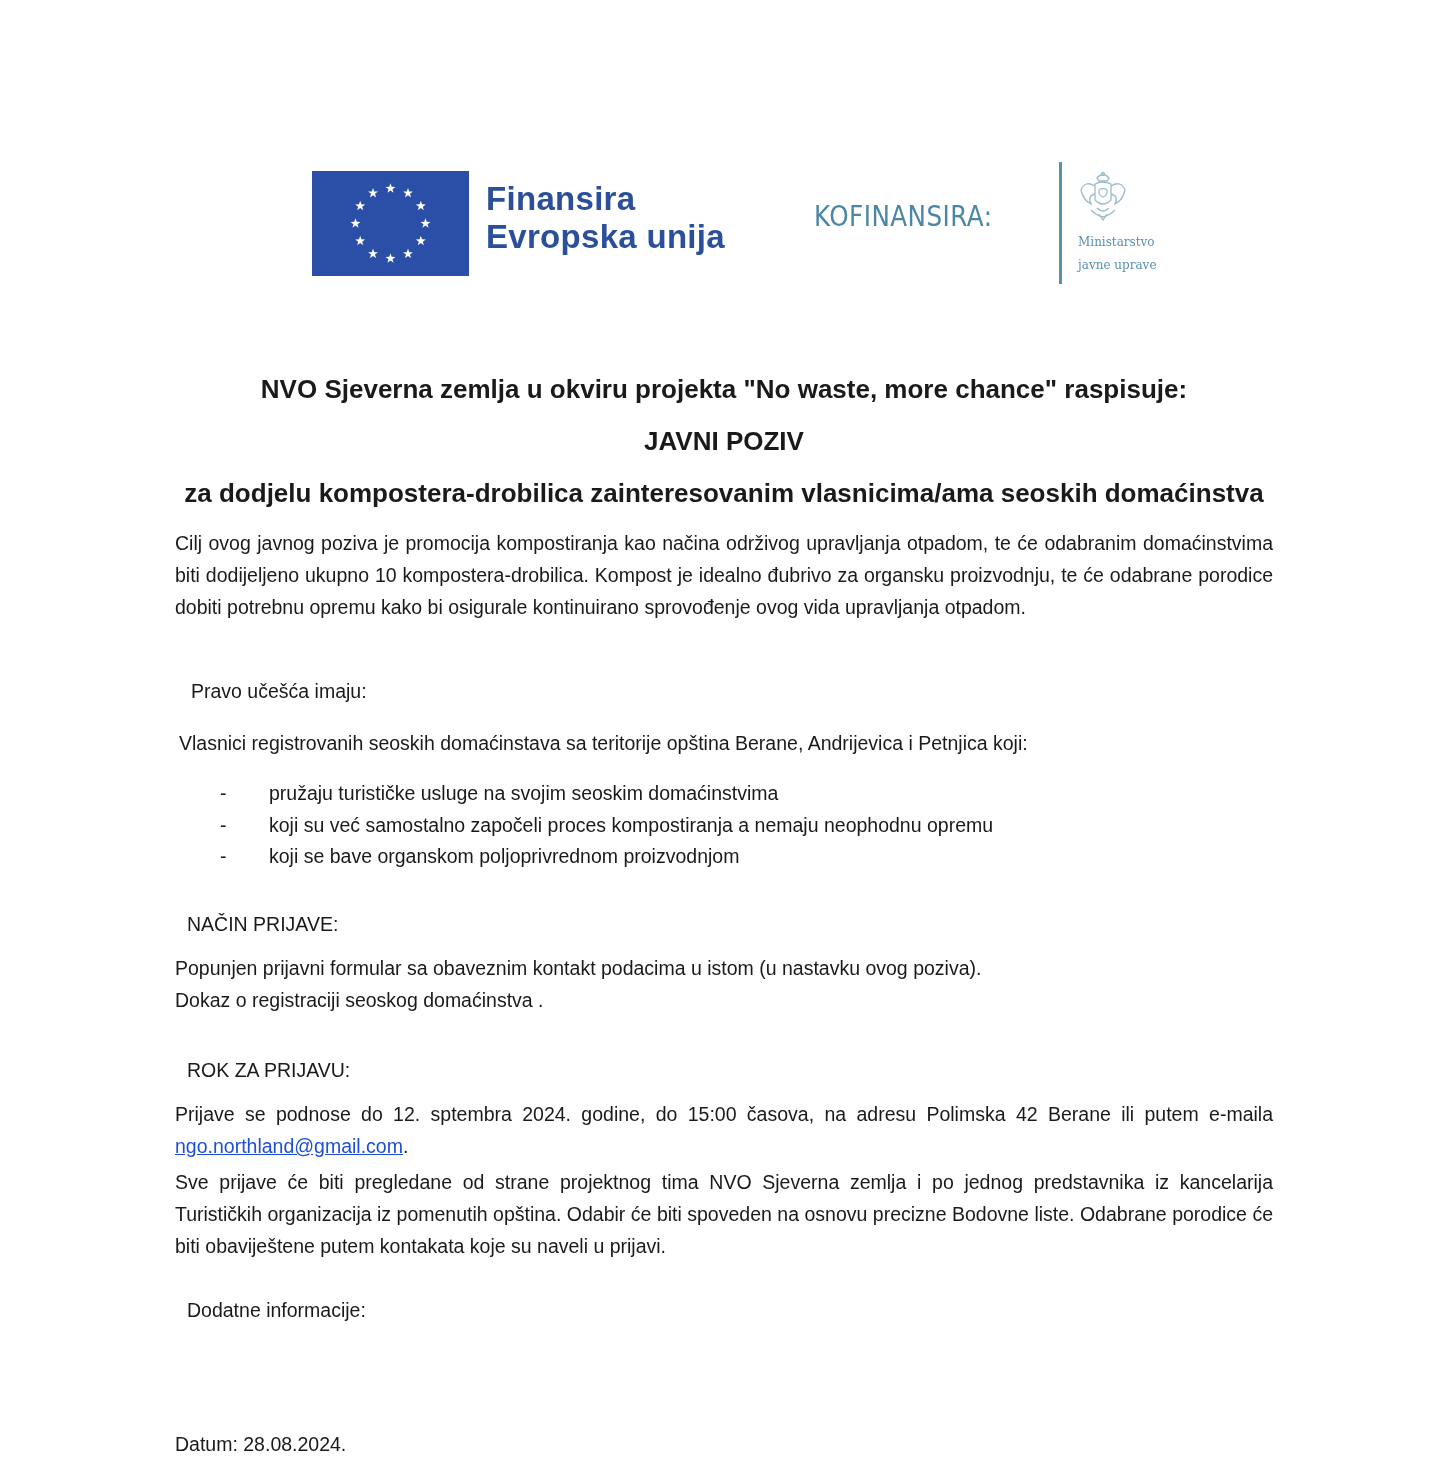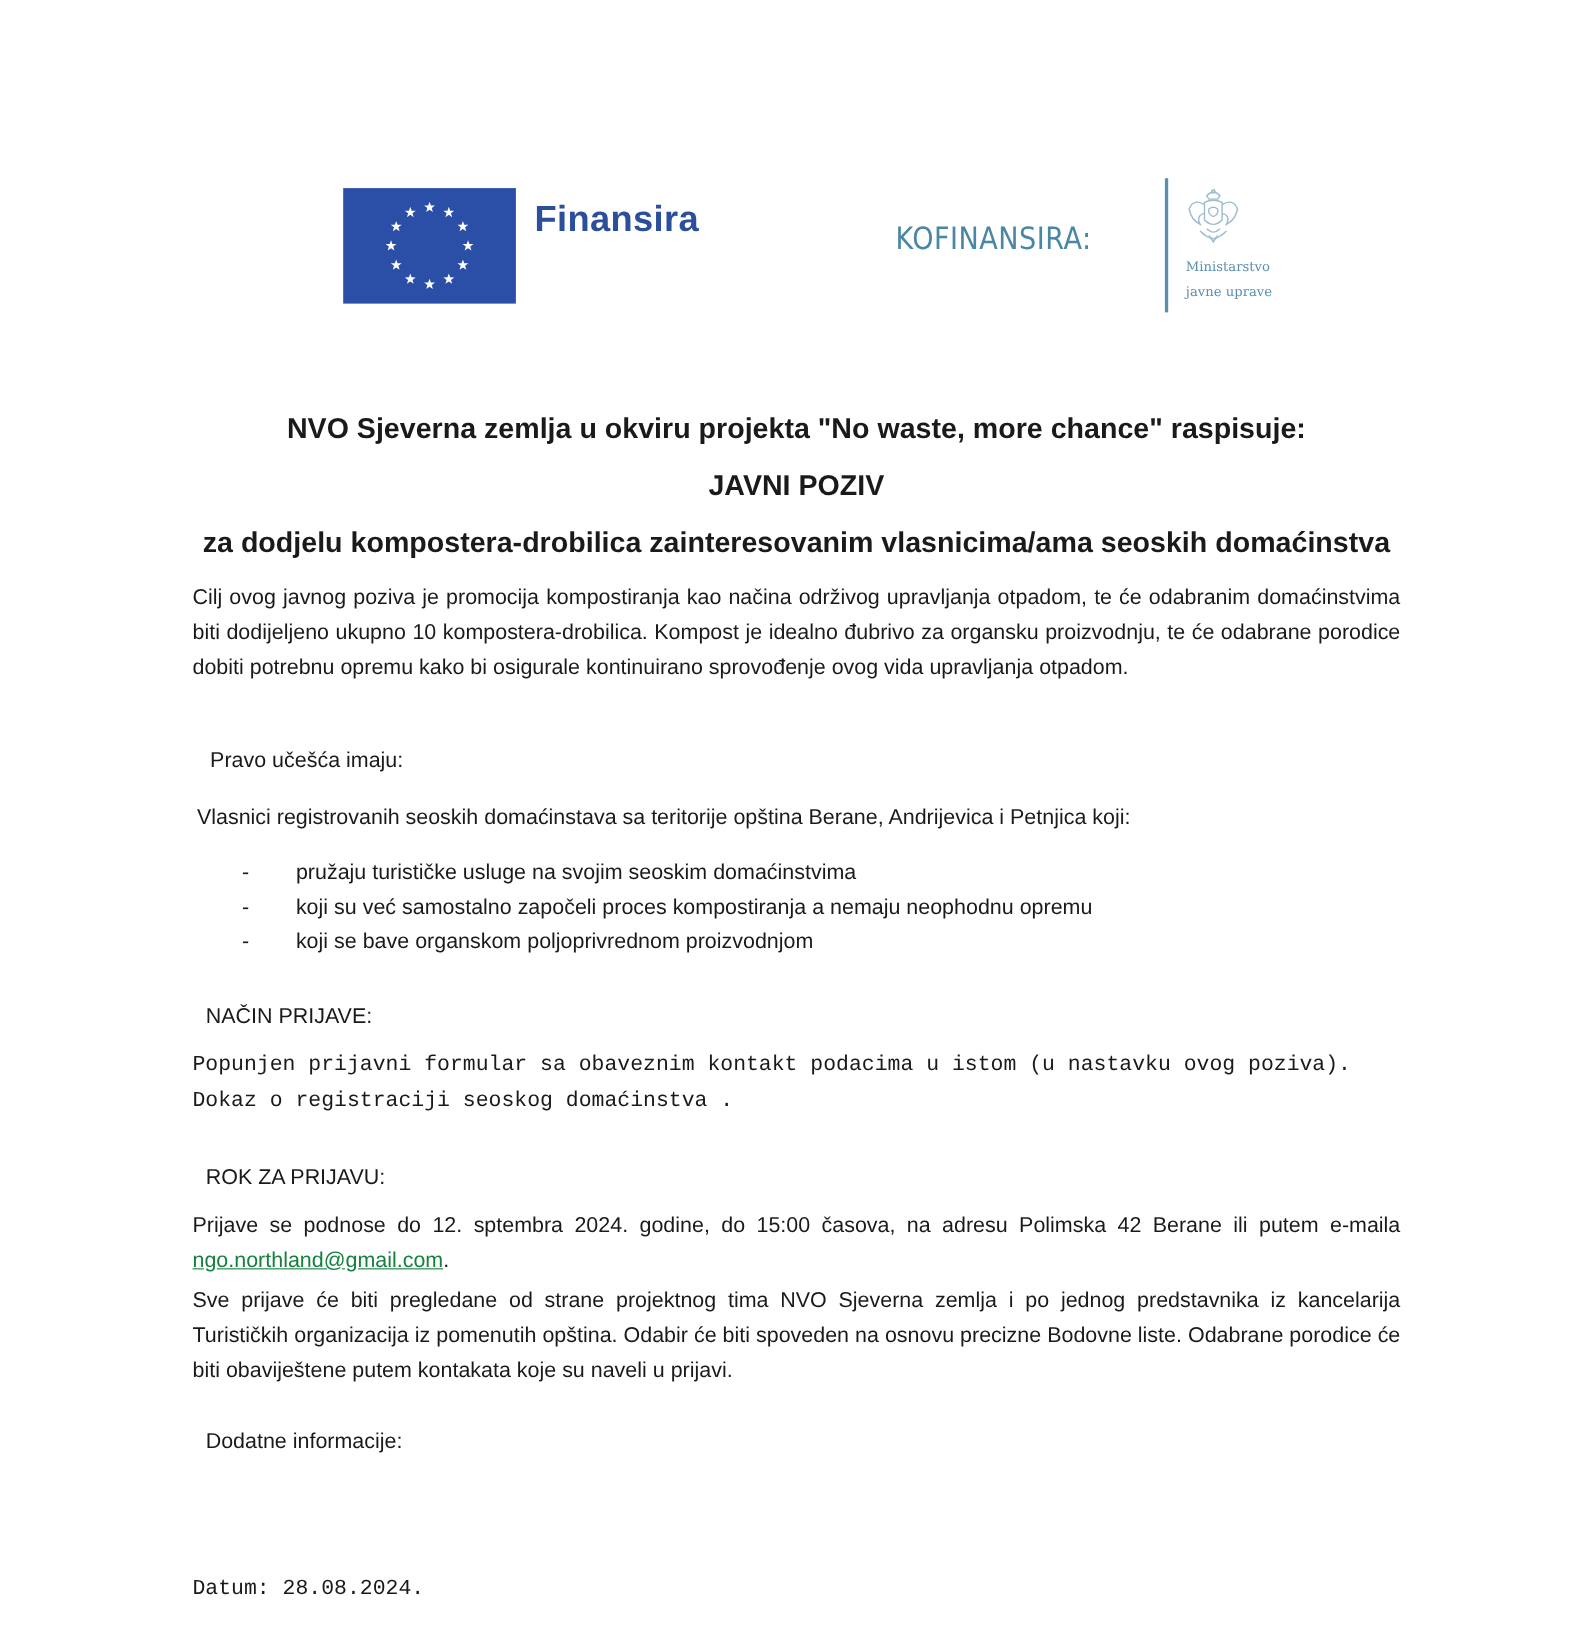--- a/index.html
+++ b/index.html
@@ -165,6 +165,7 @@
   </div>
   <div class="eu-text">
     <div>Finansira</div>
+    <div>Evropska unija</div>
   </div>
 
   <div class="kofin">KOFINANSIRA:</div>

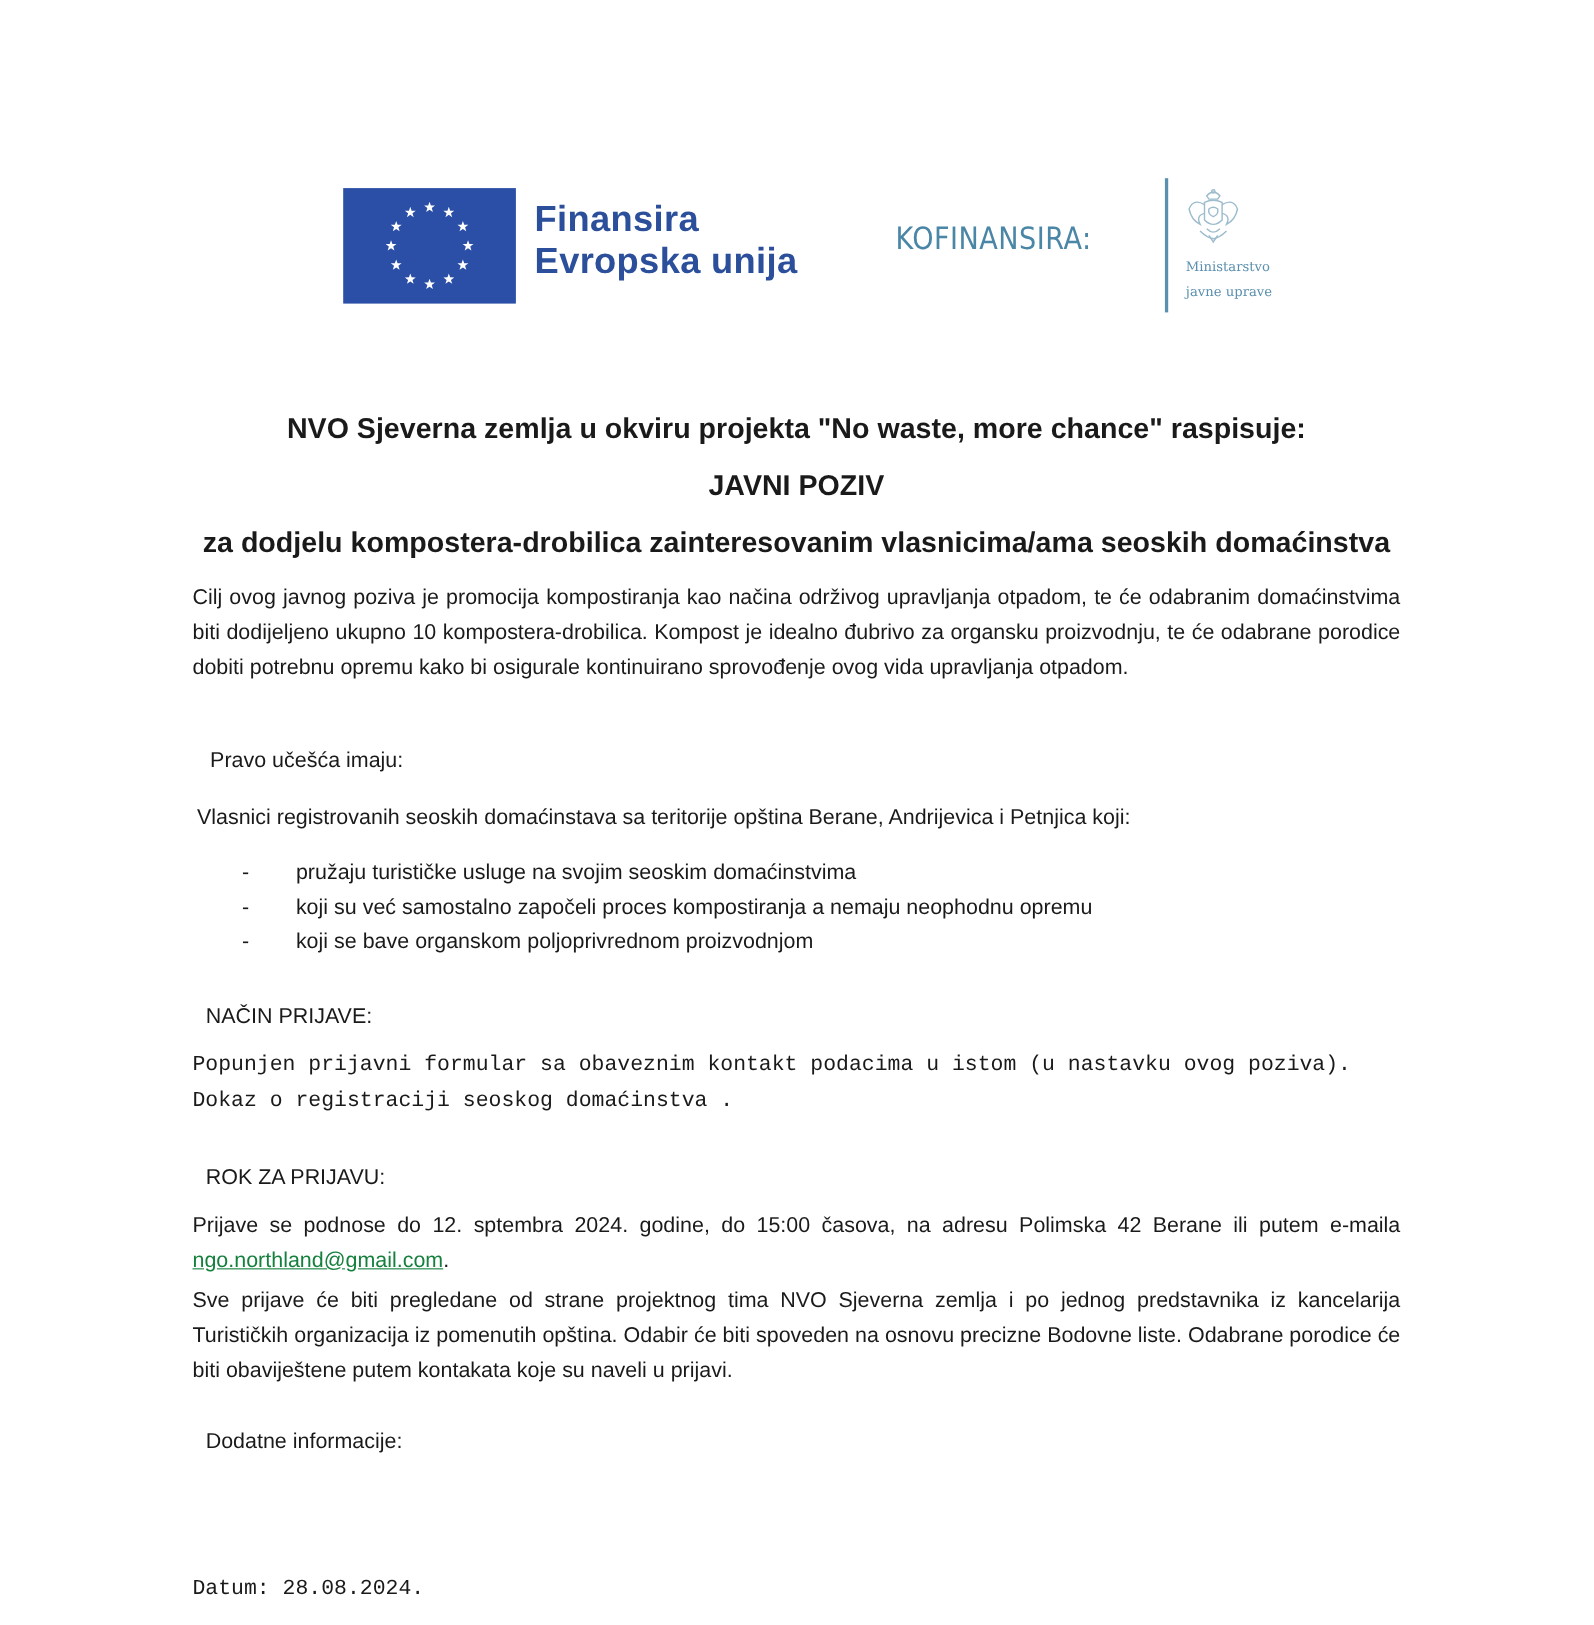--- a/index.html
+++ b/index.html
@@ -136,7 +136,7 @@
     .b-sve { top: 796px; }
     .b-dod { top: 912px; }
     .b-datum { top: 1058px; }
-    .line { display: block; margin: 0; font-family: Liberation Mono, monospace; }
+    .line { display: block; margin: 0; }
     .email-link {
       color: #15803d;
     }

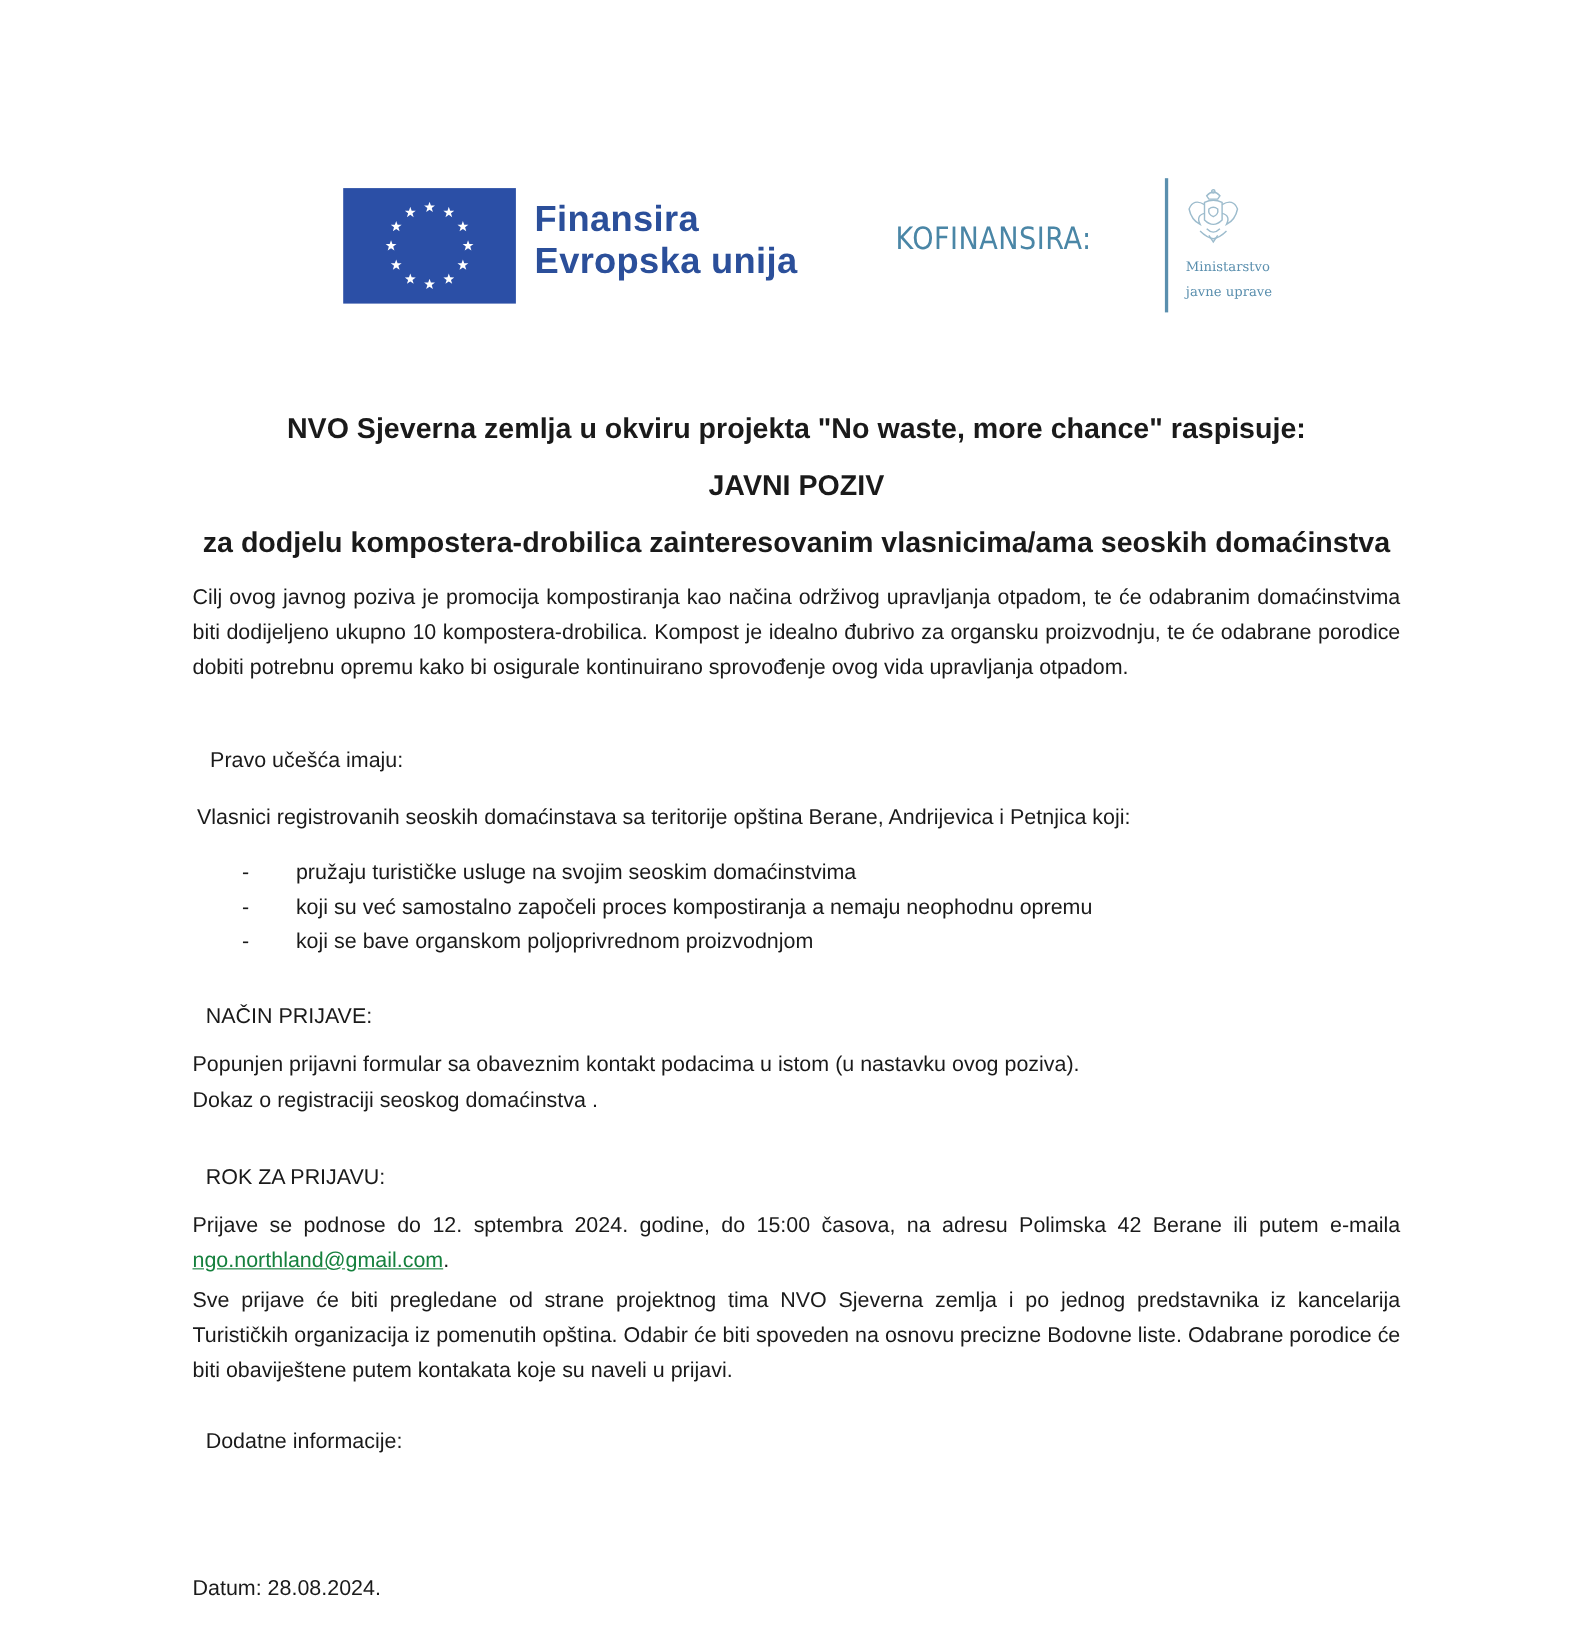--- a/index.html
+++ b/index.html
@@ -138,7 +138,7 @@
     .b-datum { top: 1058px; }
     .line { display: block; margin: 0; }
     .email-link {
-      color: #15803d;
+      color: #1d4ed8;
     }
   </style>
 </head>

